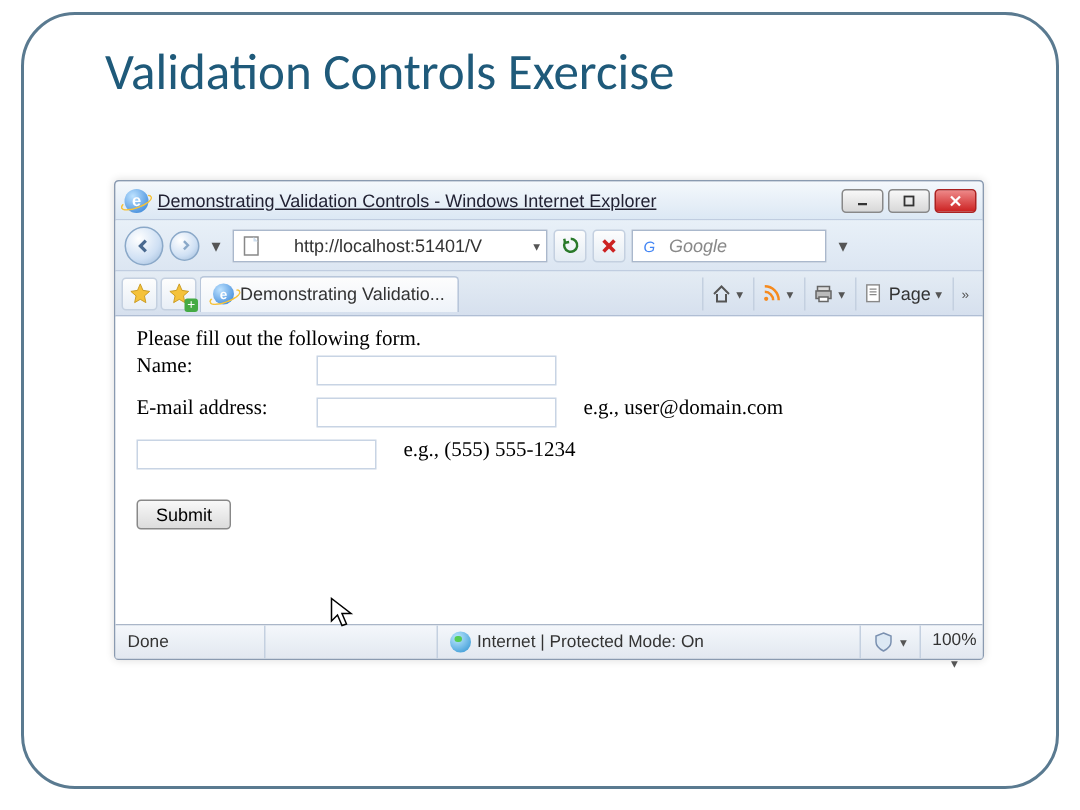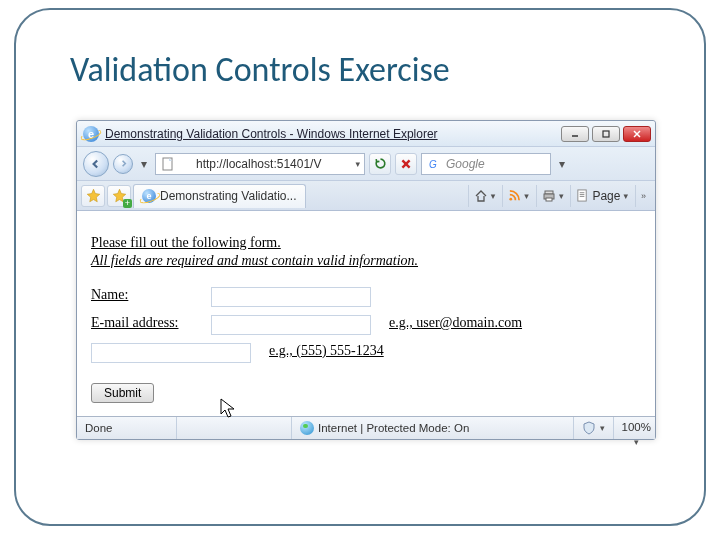--- a/index.html
+++ b/index.html
@@ -26,7 +26,6 @@
     font-size: 34px;
     color: #1f5a7a;
     font-weight: 400;
-    margin-top: 21px;
   }
   .browser {
     position: absolute;

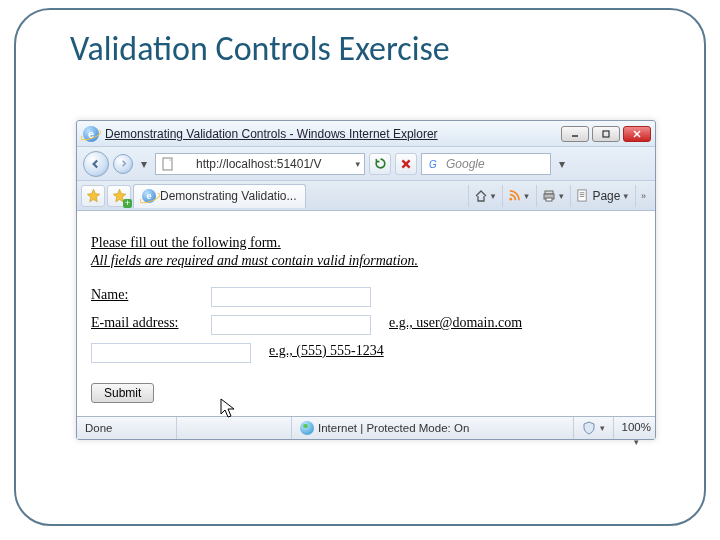--- a/index.html
+++ b/index.html
@@ -159,12 +159,11 @@
     flex:1;
     background:#fff;
     border-bottom:1px solid #aab6c8;
-    padding: 24px 14px;
+    padding: 8px 14px;
     font-family: "Times New Roman", serif;
     font-size: 14px;
     color:#000;
     overflow:hidden;
-    text-decoration:underline;
   }
   .content .instr1 { margin:0 0 2px 0; }
   .content .instr2 { font-style: italic; margin:0 0 18px 0; }

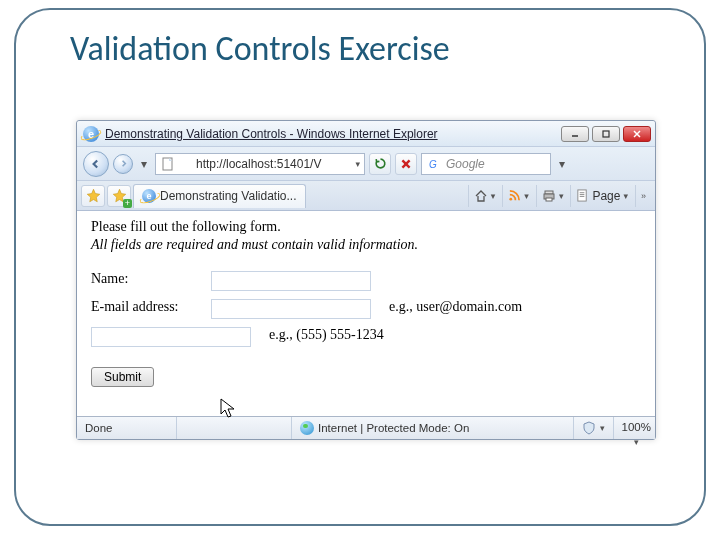--- a/index.html
+++ b/index.html
@@ -372,7 +372,6 @@
 
     <div class="content">
       <p class="instr1">Please fill out the following form.</p>
-      <p class="instr2">All fields are required and must contain valid information.</p>
 
       <div class="form-row">
         <label>Name:</label>

